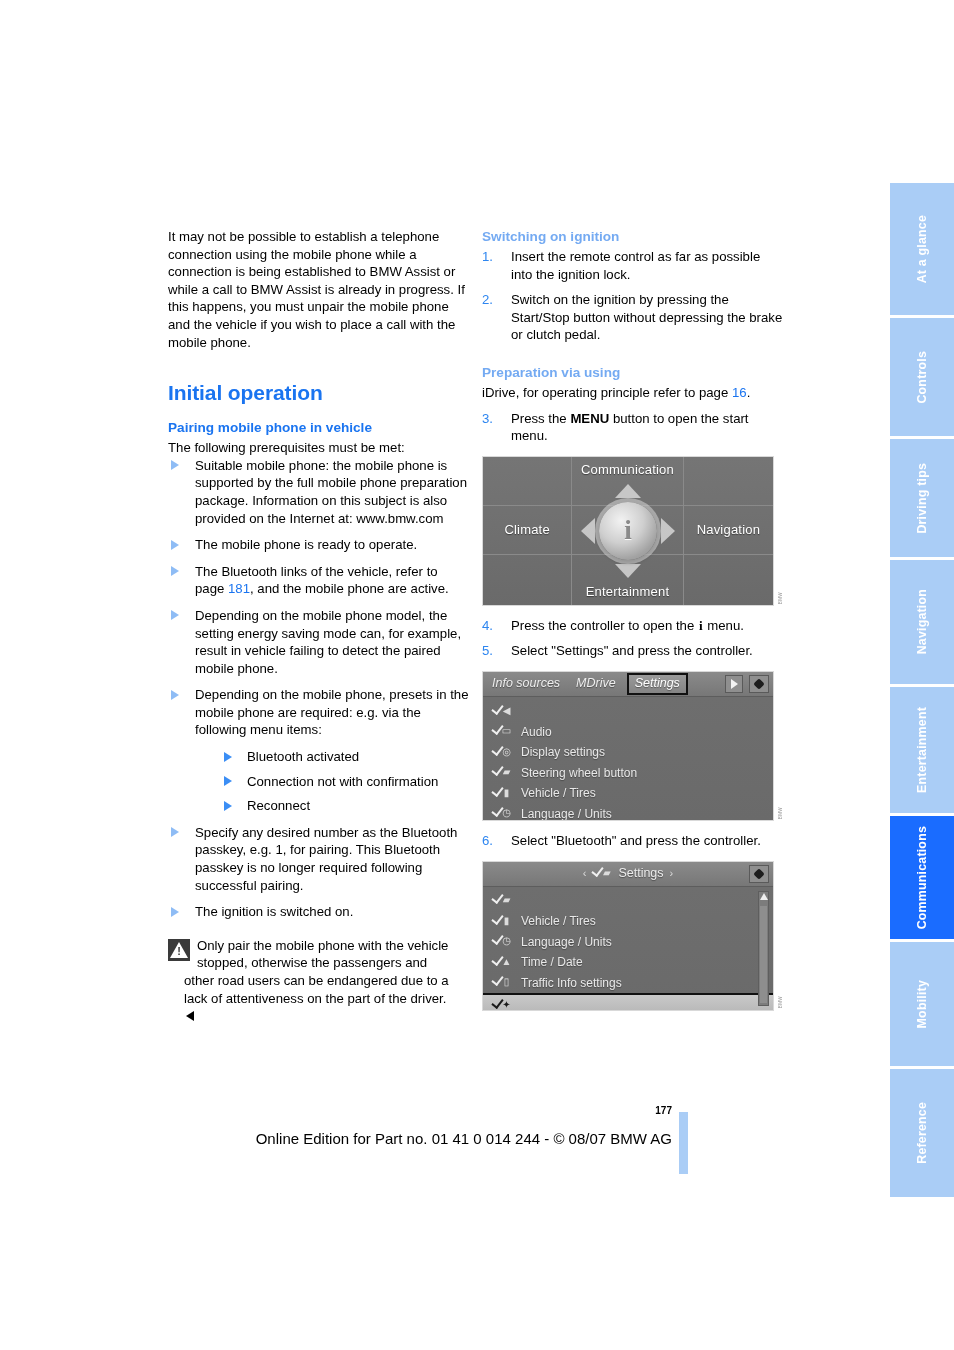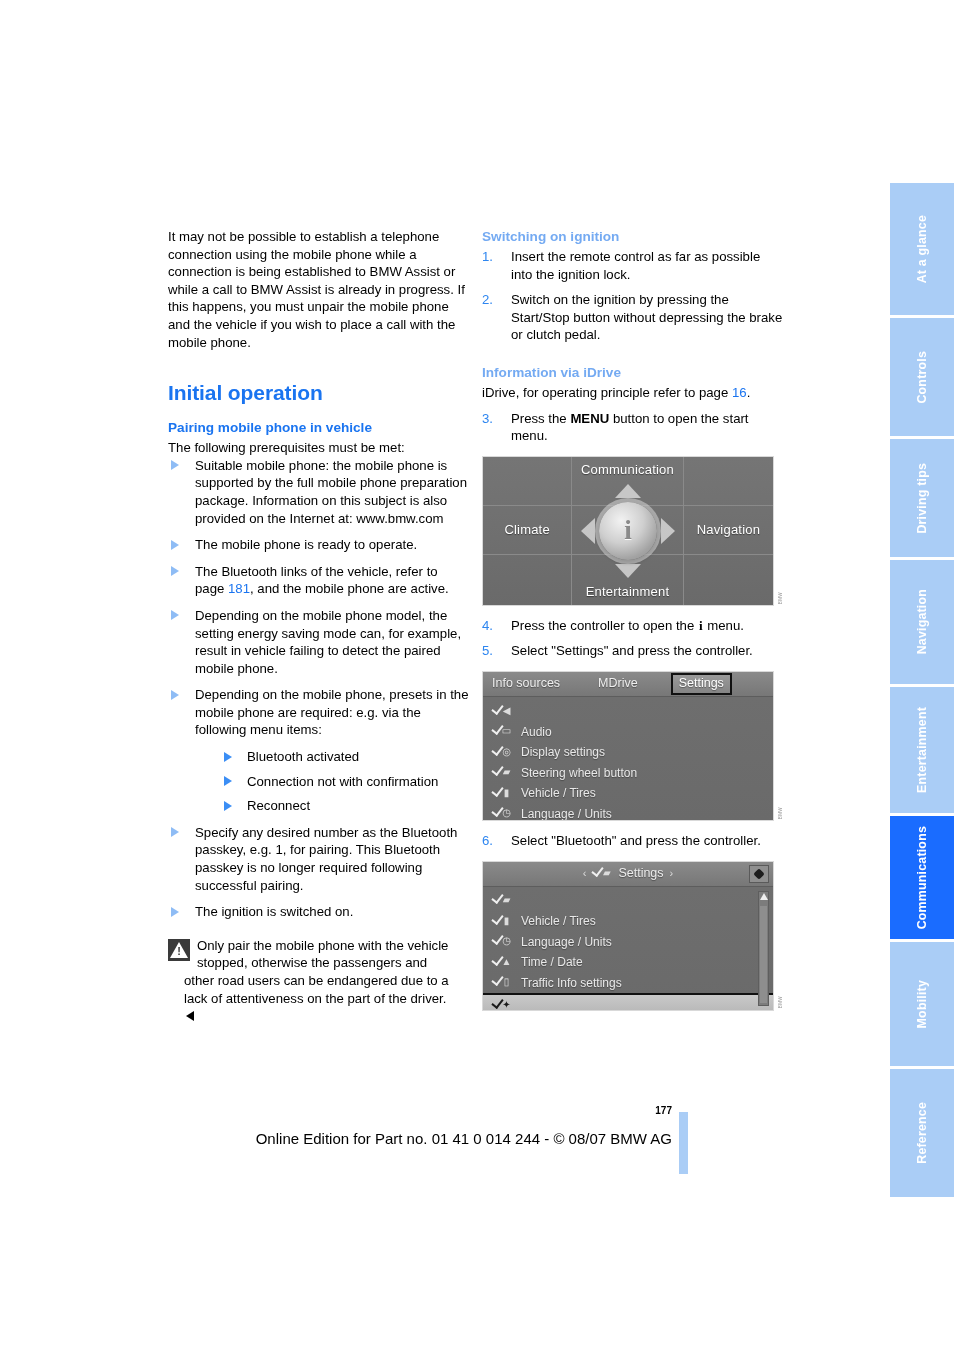--- a/index.html
+++ b/index.html
@@ -564,7 +564,7 @@
       </li>
     </ol>
 
-    <h2 class="sub-title light" style="margin-top:20px">Information via iDrive</h2>
+    <h2 class="sub-title light" style="margin-top:20px">Preparation via using</h2>
 
     <p class="body"><span>iDrive, for operating principle refer to page </span><span class="pg-ref">16</span><span>.</span></p>
 

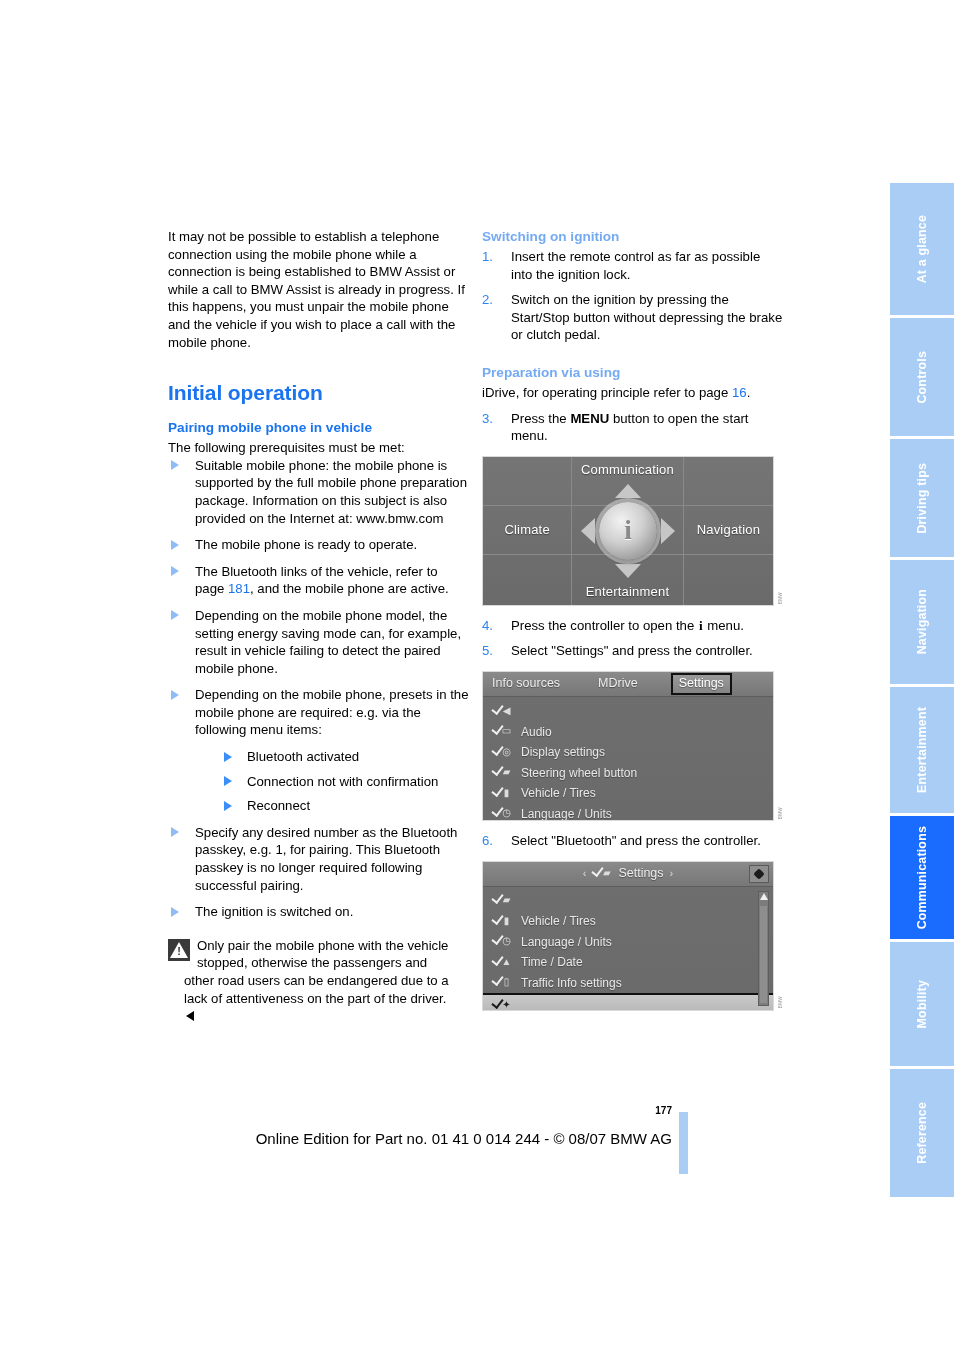--- a/index.html
+++ b/index.html
@@ -291,8 +291,9 @@
     display: flex;
     align-items: center;
     padding: 0 4px;
-    gap: 28px;
-    position: relative;
+    gap: 6px;
+    position: relative;
+    font-style: italic;
   }
   .tabbar .tab {
     font-size: 12.5px;

